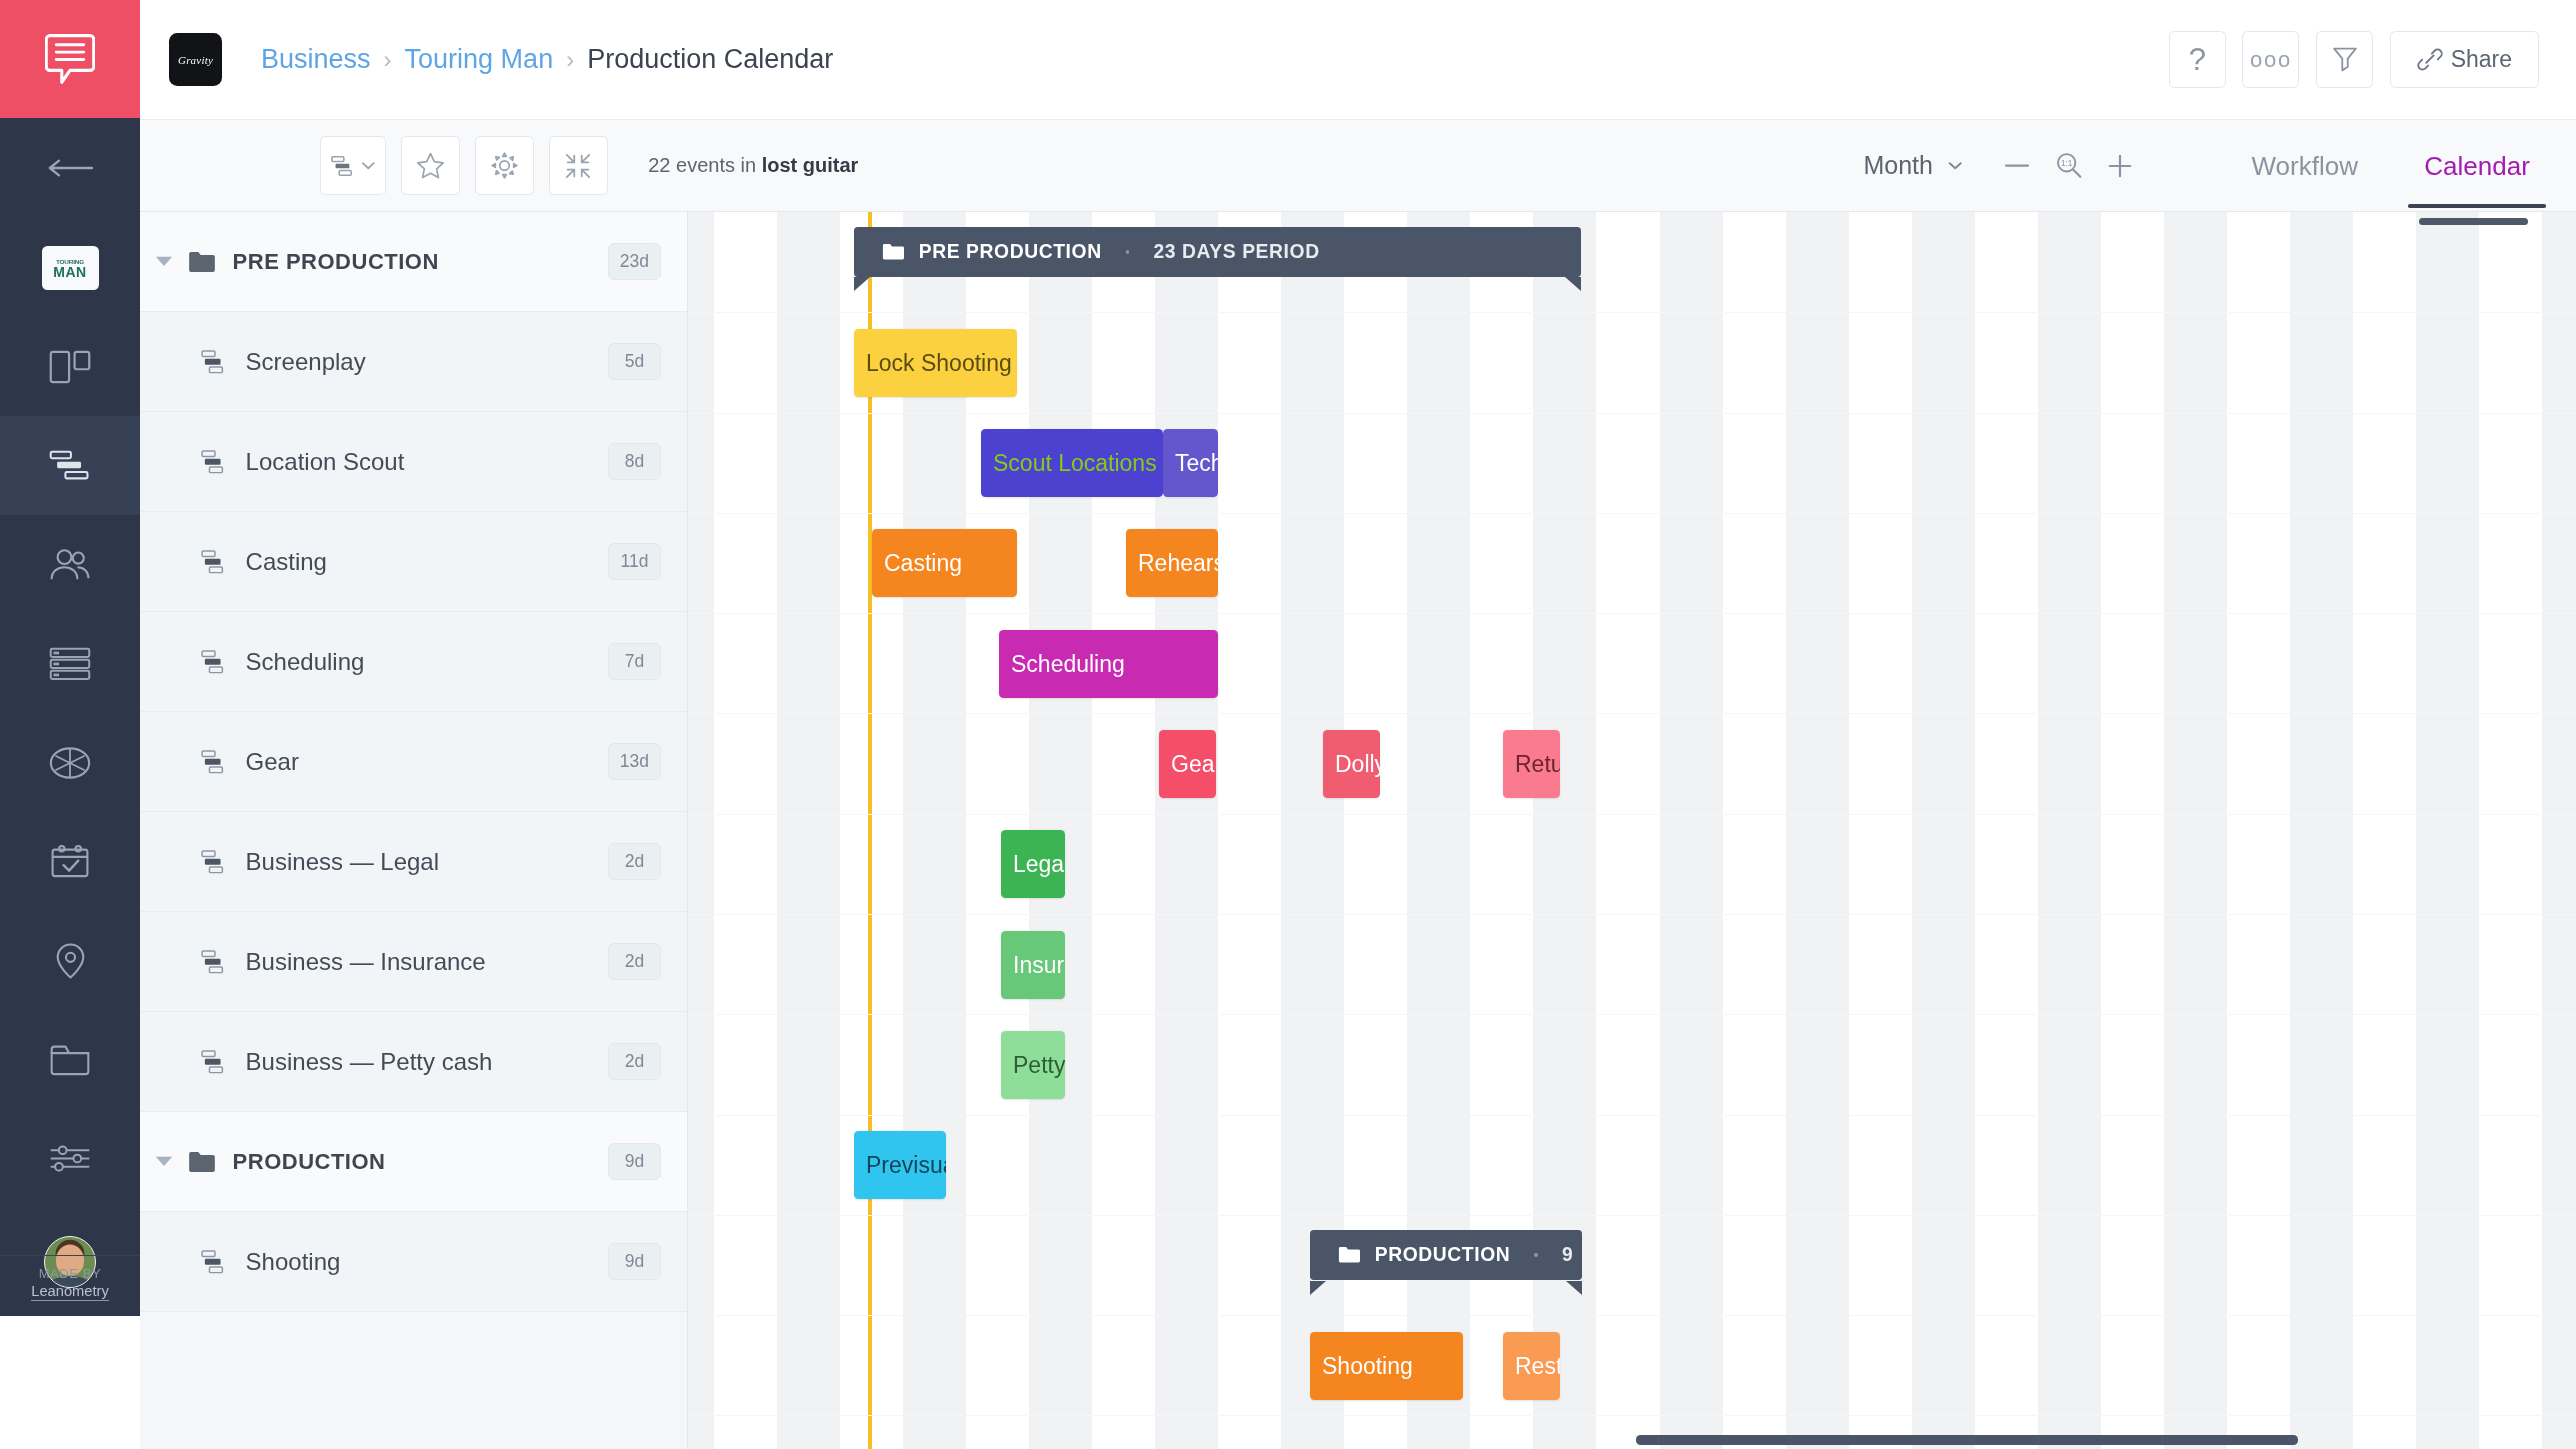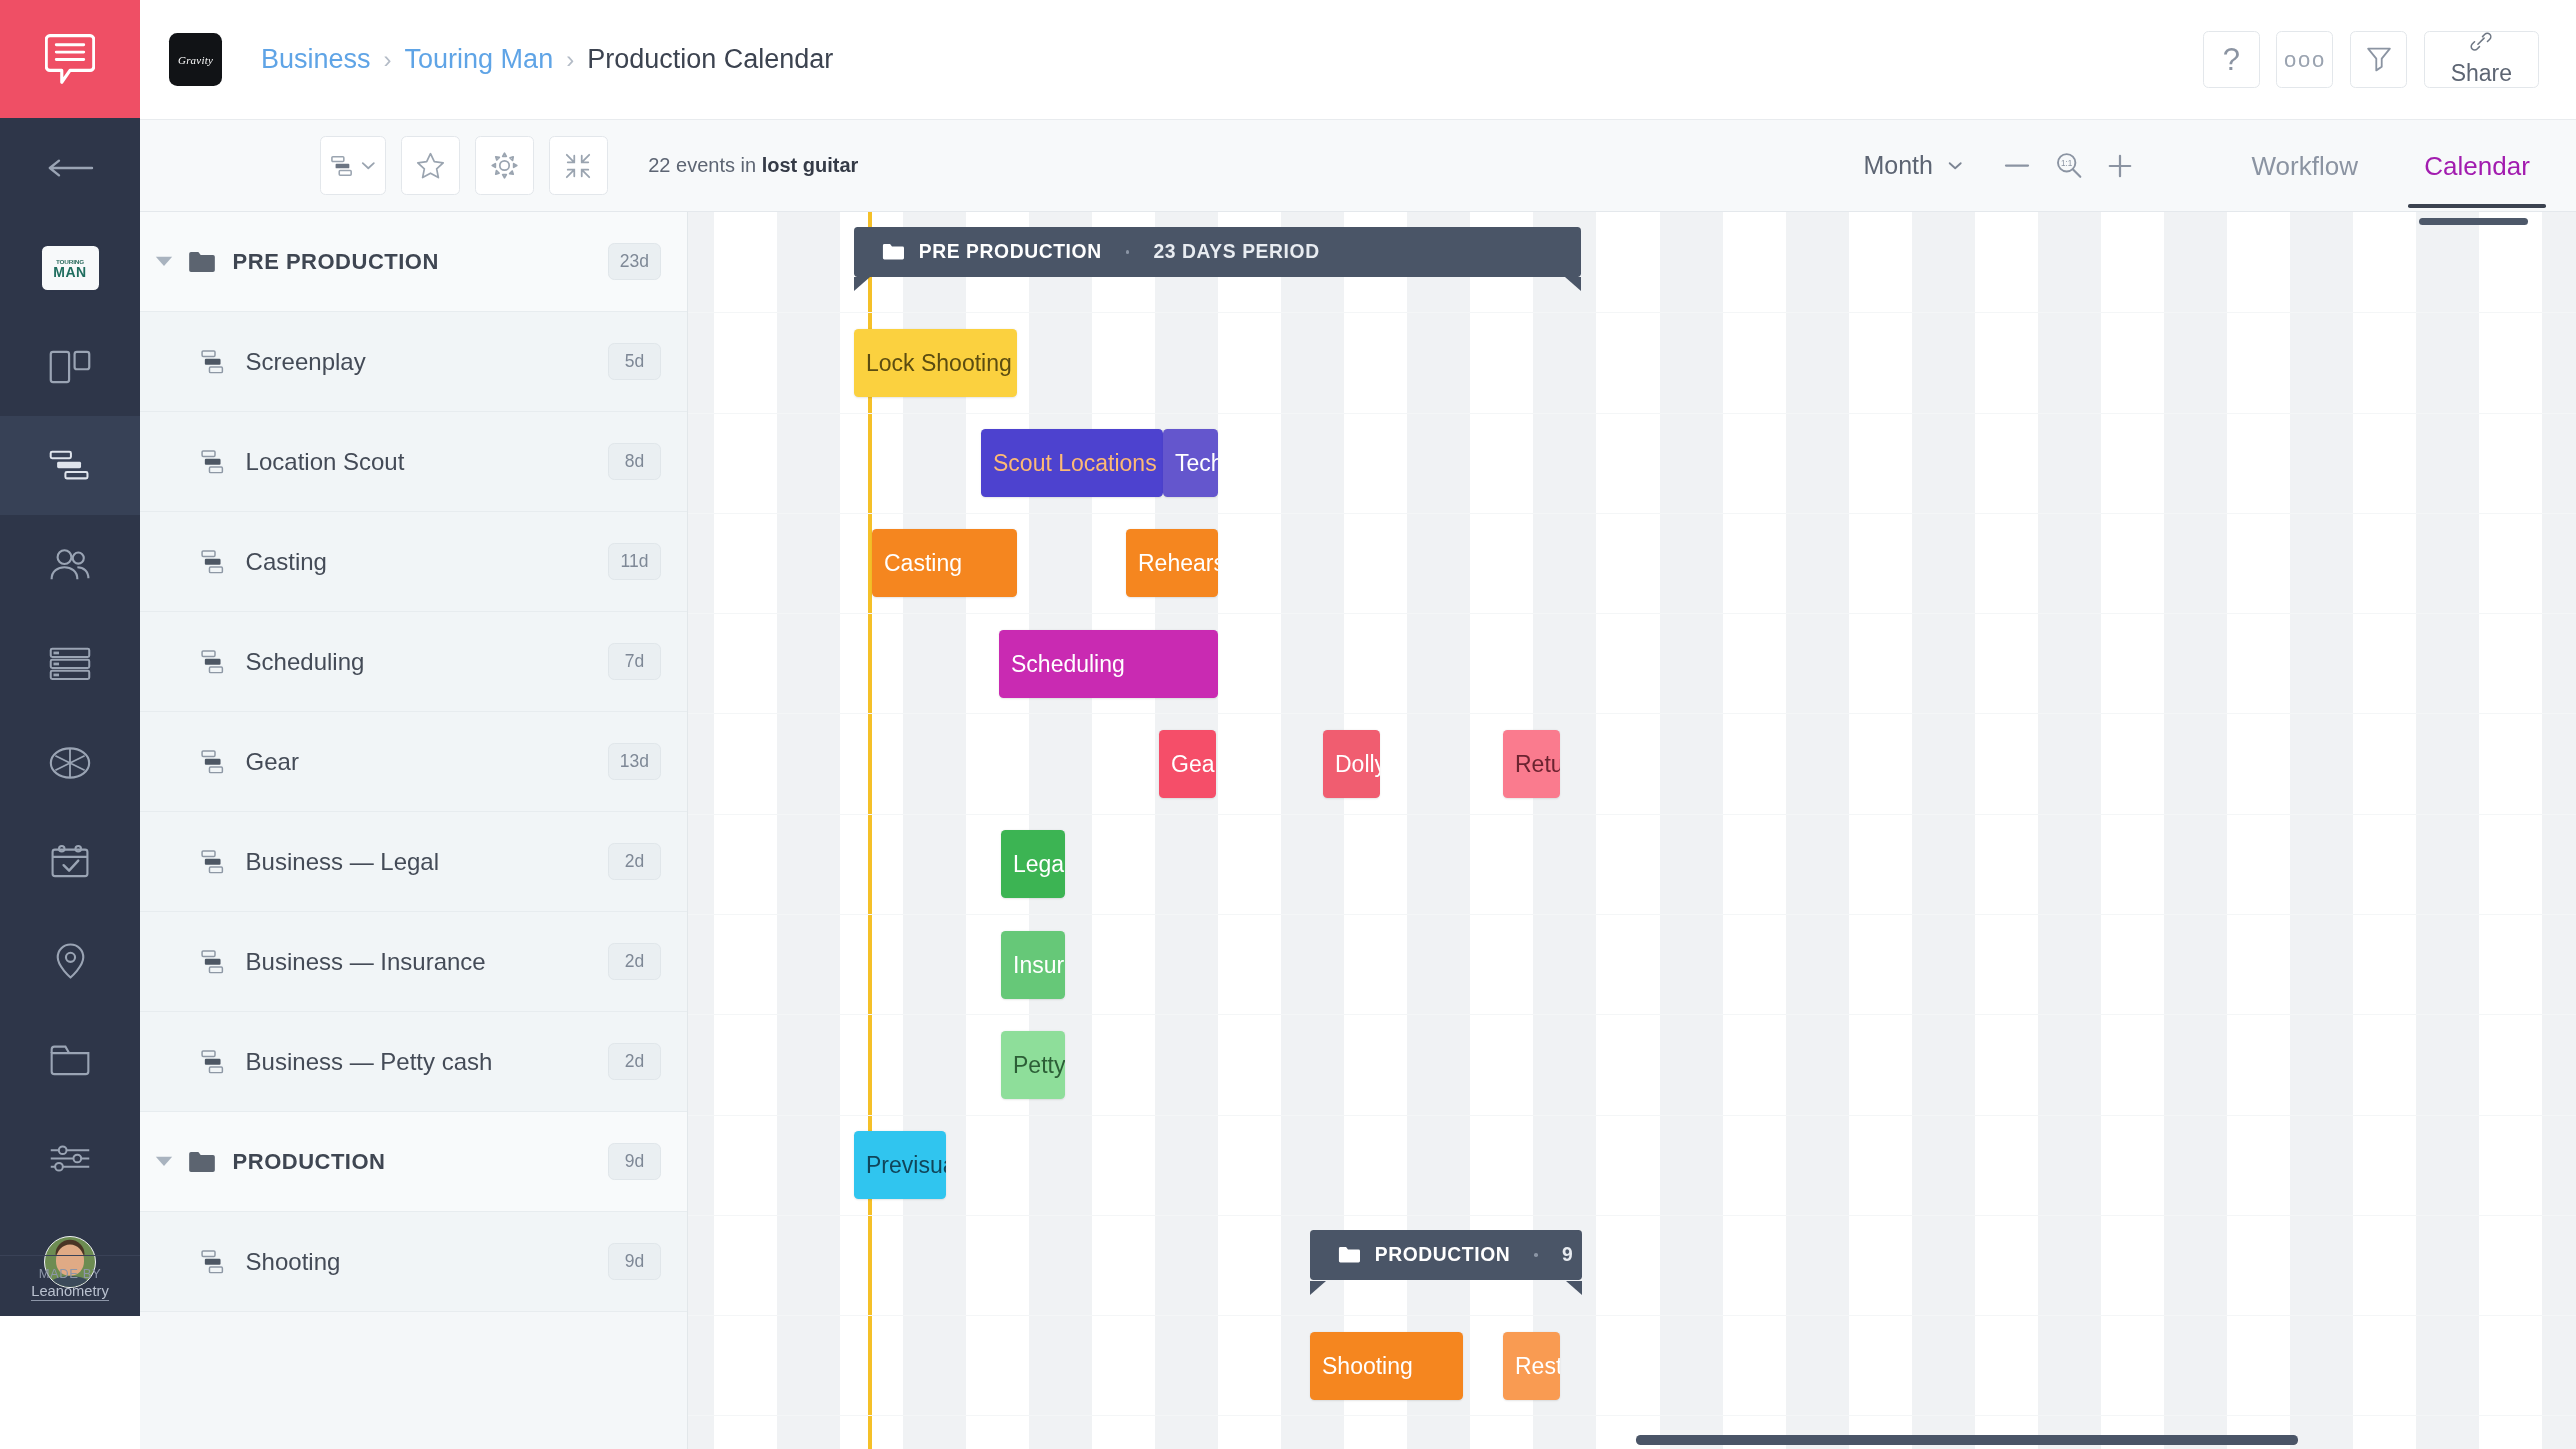--- a/index.html
+++ b/index.html
@@ -115,7 +115,7 @@
     display:flex; align-items:center; justify-content:center;
     cursor:pointer; color:#8b94a2;
   }
-  .hbtn.share { padding: 0 26px; gap: 8px; font-size: 23px; color:#5d6573;flex-direction:column; }
+  .hbtn.share { padding: 0 26px; gap: 8px; font-size: 23px; color:#5d6573; }
   .hbtn .qm { font-size: 31px; color:#8b94a2; font-weight:300; }
   .hbtn .dots { font-size: 22px; letter-spacing:1.8px; color:#9aa3b0; }
 

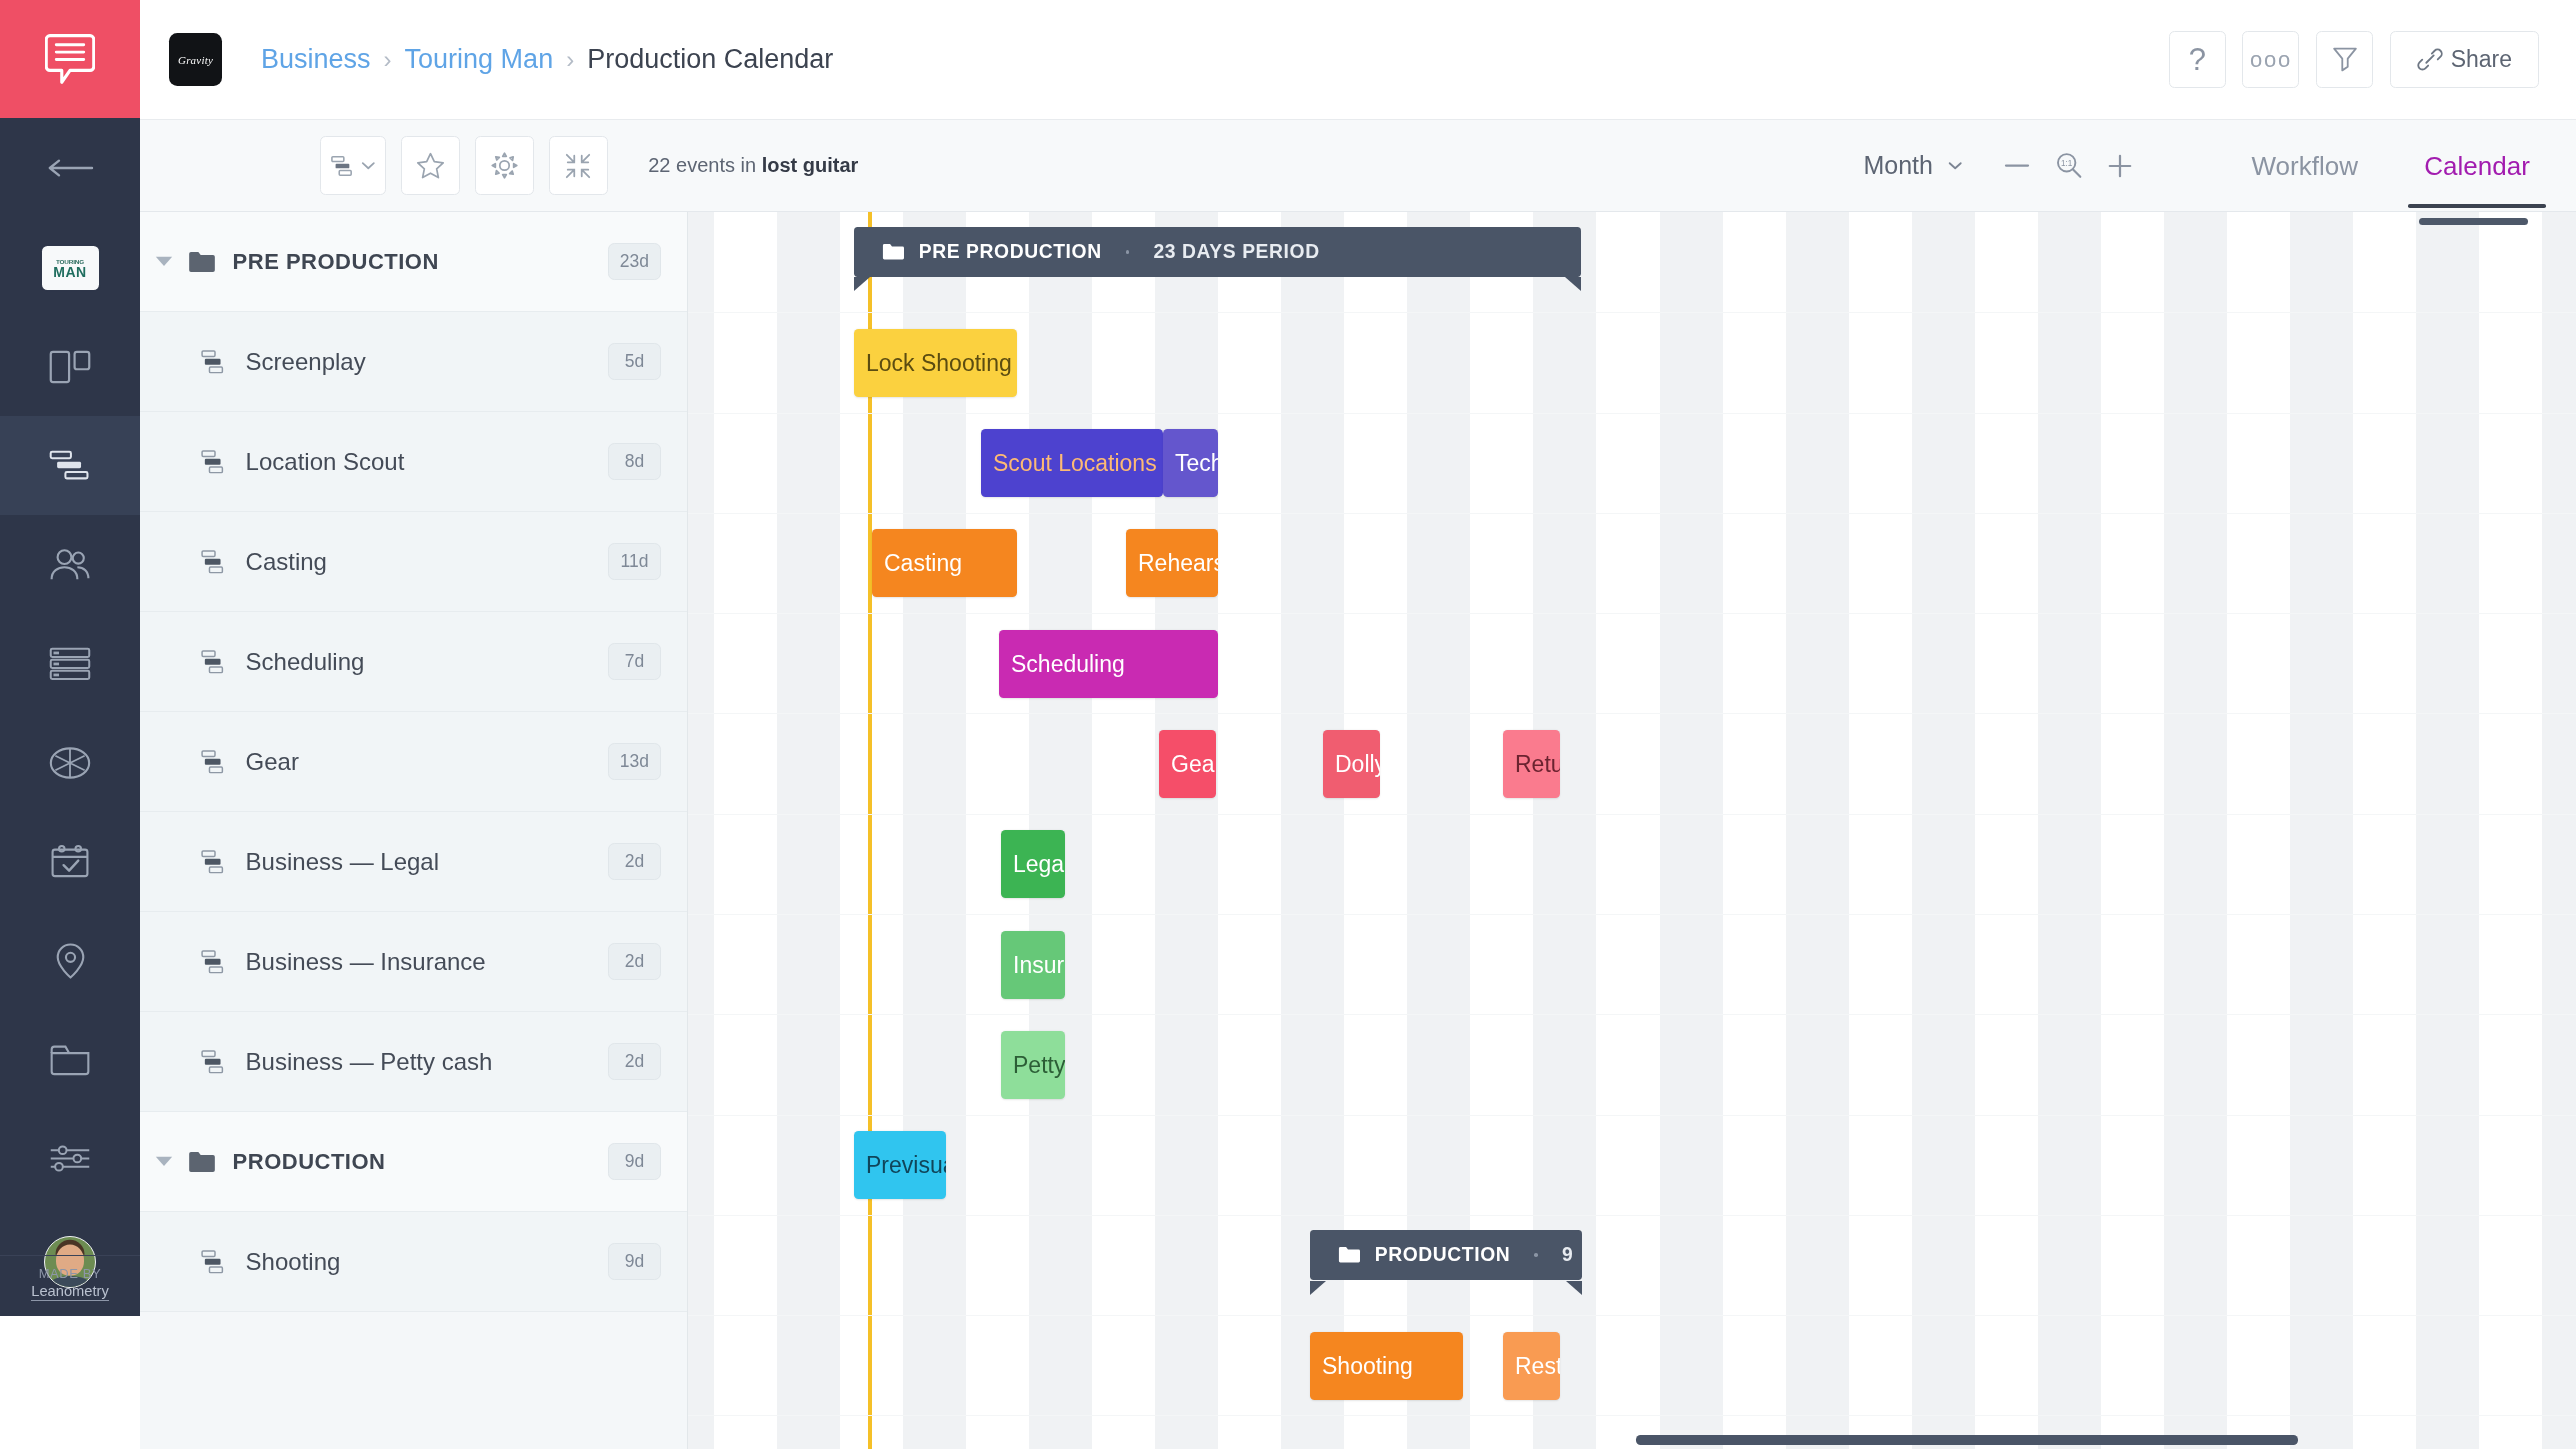--- a/index.html
+++ b/index.html
@@ -638,7 +638,7 @@
             <span style="color: rgb(91, 76, 17);">Lock Shooting</span>
           </div>
           <div class="ev" style="left: 293px; width: 182px; top: 217px; height: 68px; background: rgb(77, 66, 207);">
-            <span style="color: #fdba74;">Scout Locations</span>
+            <span style="color: #84cc16;">Scout Locations</span>
           </div>
           <div class="ev" style="left: 475px; width: 55px; top: 217px; height: 68px; background: rgb(100, 86, 205);">
             <span style="color: rgb(255, 255, 255);">Tech</span>

